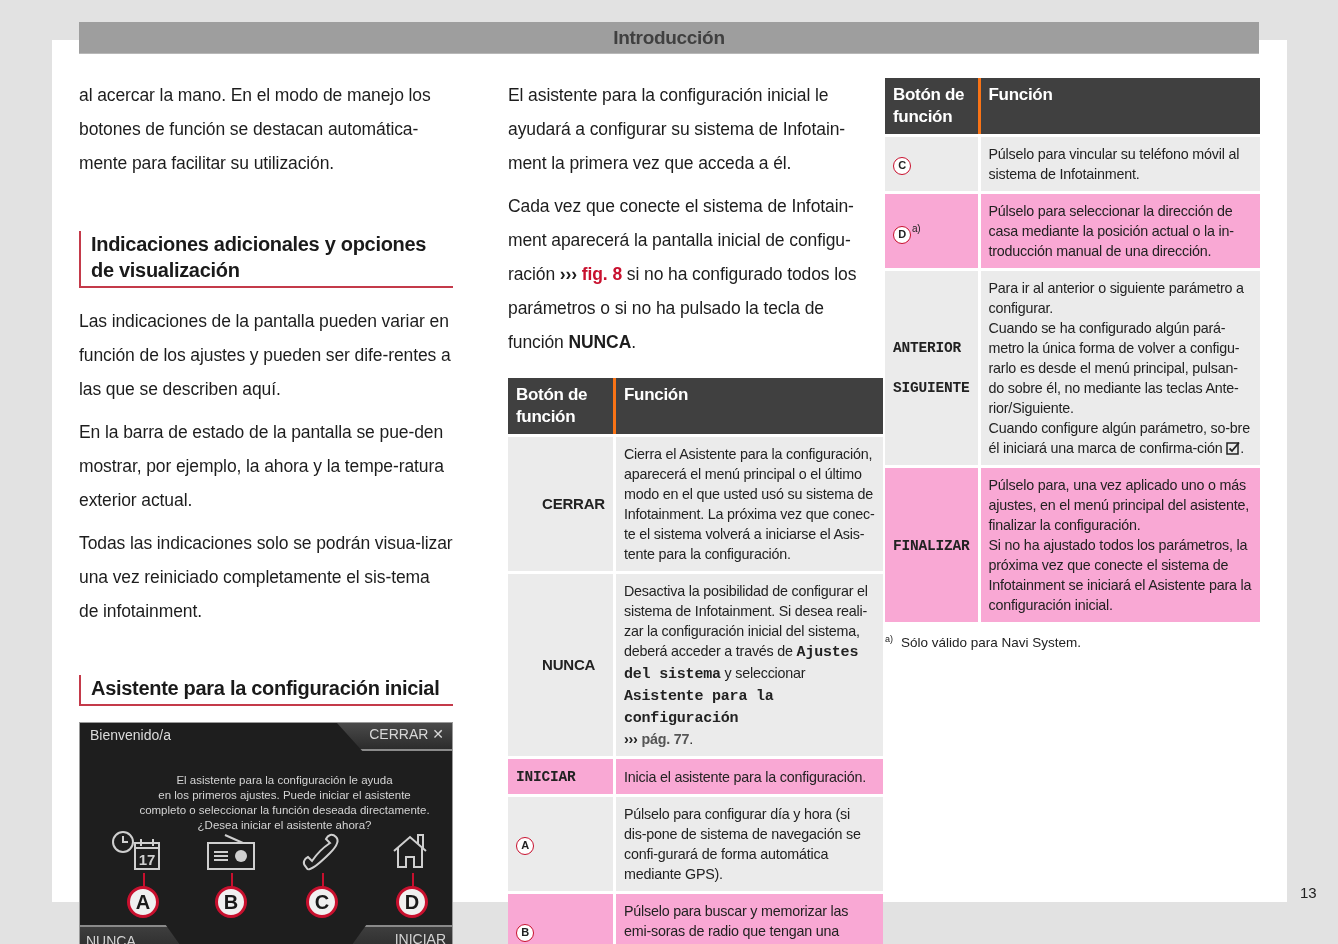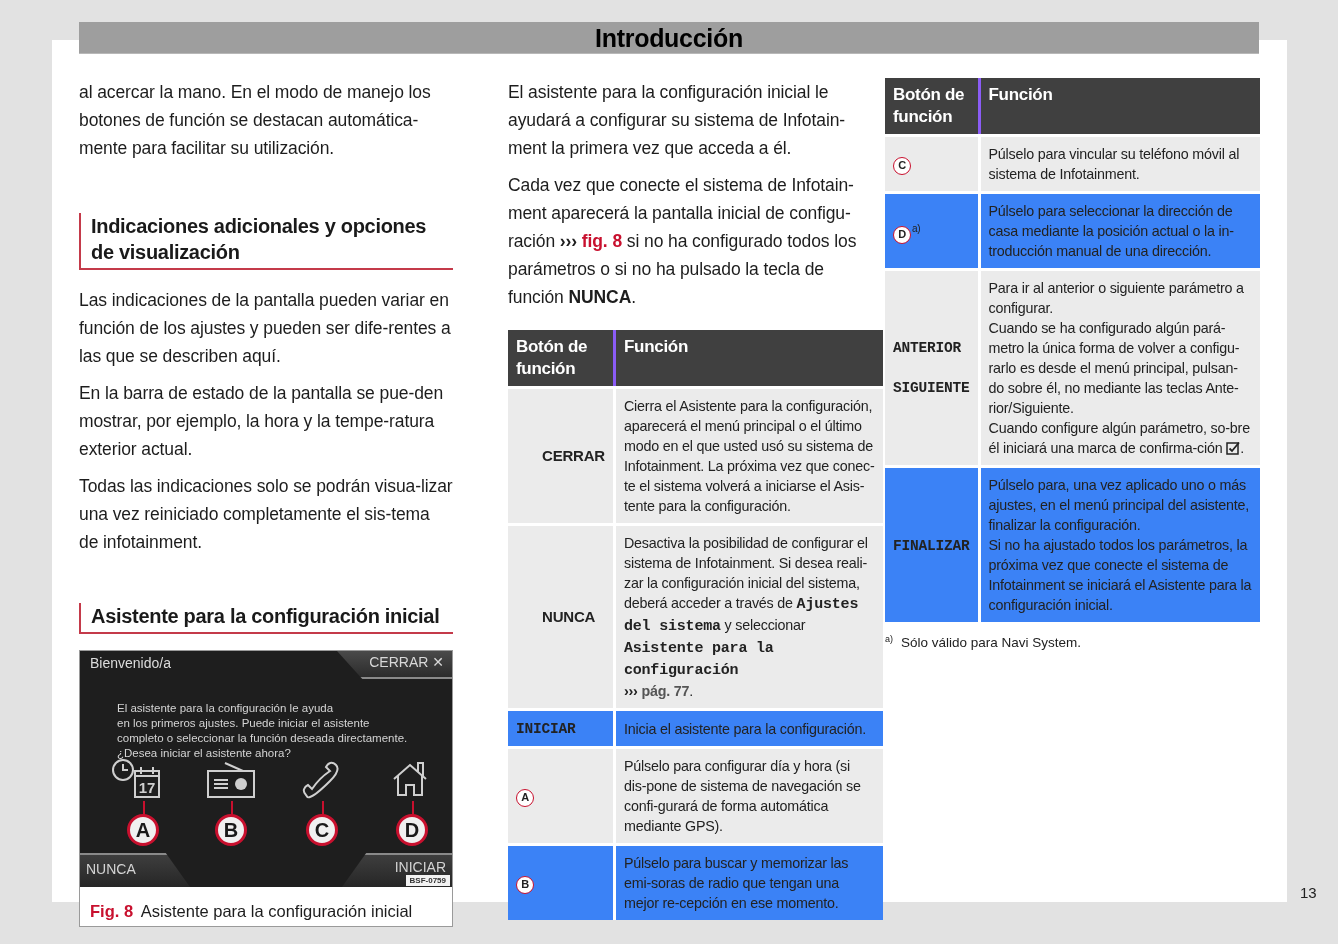--- a/index.html
+++ b/index.html
@@ -7,7 +7,7 @@
   body { background: #e2e2e2; font-family: "Liberation Sans", "DejaVu Sans", sans-serif; color: #1a1a1a; position: relative; }
   .page { position: absolute; left: 52px; top: 40px; width: 1235px; height: 862px; background: #ffffff; }
   .header-bar { position: absolute; left: 79px; top: 22px; width: 1180px; height: 32px; background: #9e9e9e; border-bottom: 1px solid #b8b8b8; text-align: center; }
-  .header-bar span { color: #000000; font-weight: bold; font-size: 25px; line-height: 32px; letter-spacing: -0.3px; font-family: "Liberation Sans", sans-serif; }
+  .header-bar span { color: #404040; font-weight: bold; font-size: 19px; line-height: 32px; letter-spacing: -0.3px; font-family: "Liberation Sans", sans-serif; }
   .page-number { position: absolute; left: 1300px; top: 884px; font-size: 15px; color: #222; }
 
   .col { position: absolute; top: 78px; }

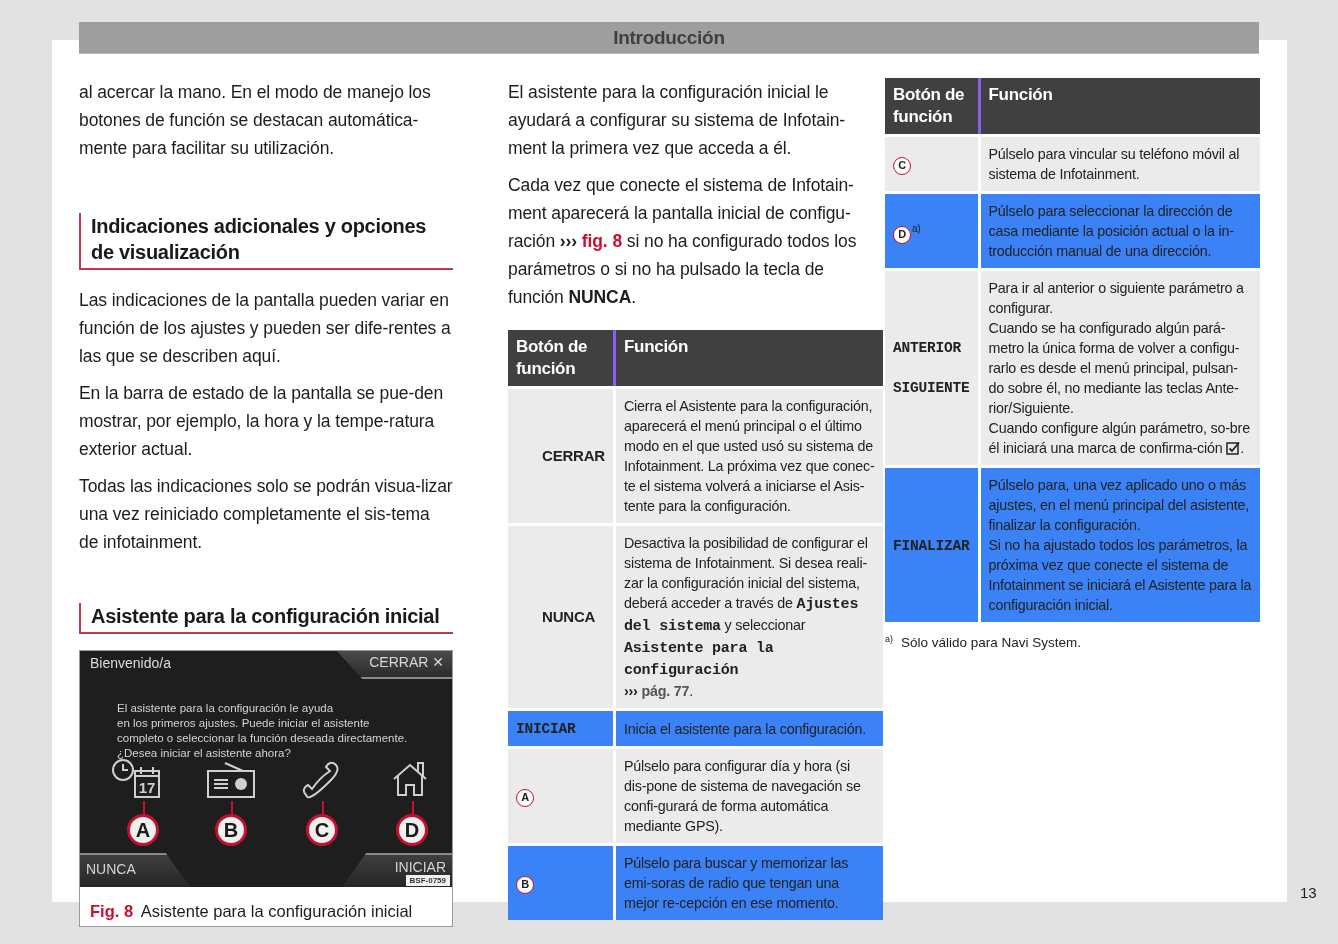--- a/index.html
+++ b/index.html
@@ -15,7 +15,7 @@
   .col2 { left: 508px; width: 375px; }
   .col3 { left: 885px; width: 375px; }
 
-  p.body { font-size: 17.5px; line-height: 28px; color: #1d1d1d; margin-bottom: 9px; letter-spacing: -0.1px; }
+  p.body { font-size: 17.5px; line-height: 34px; color: #1d1d1d; margin-bottom: 9px; letter-spacing: -0.1px; }
   .section-heading { border-left: 2px solid #c43a4a; border-bottom: 2px solid #c43a4a; padding: 0 0 3px 10px; font-weight: bold; font-size: 20px; line-height: 26px; color: #1a1a1a; letter-spacing: -0.3px; }
   .red { color: #c8102e; font-weight: bold; }
   .gray-link { color: #555; font-weight: bold; }

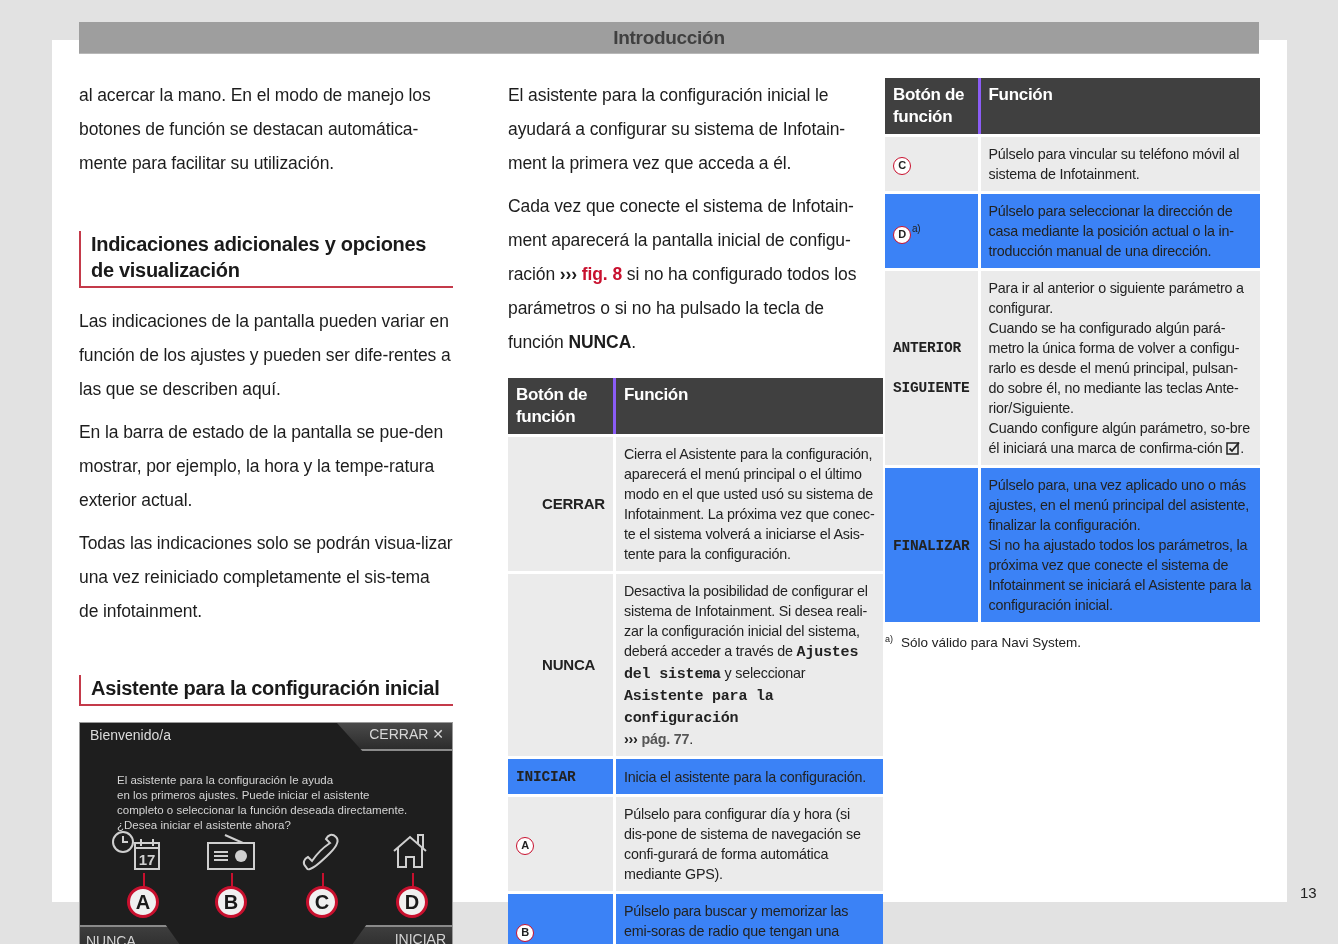--- a/index.html
+++ b/index.html
@@ -42,7 +42,7 @@
   
   table.func { width: 100%; border-collapse: separate; border-spacing: 0 3px; margin-top: -3px; }
   table.func th { background: #404040; color: #fff; text-align: left; vertical-align: top; font-size: 17px; line-height: 22px; padding: 6px 8px; font-weight: bold; letter-spacing: -0.3px; }
-  table.func th.c1 { width: 94px; border-right: 3px solid #8b5cf6; }
+  table.func th.c1 { width: 94px; border-right: 3px solid #f97316; }
   table.func td { font-size: 14.3px; line-height: 20px; padding: 7px 8px; vertical-align: middle; color: #222; letter-spacing: -0.2px; }
   table.func td.c1 { border-right: 3px solid #fff; font-weight: bold; }
   table.func tr.light td { background: #ebebeb; }

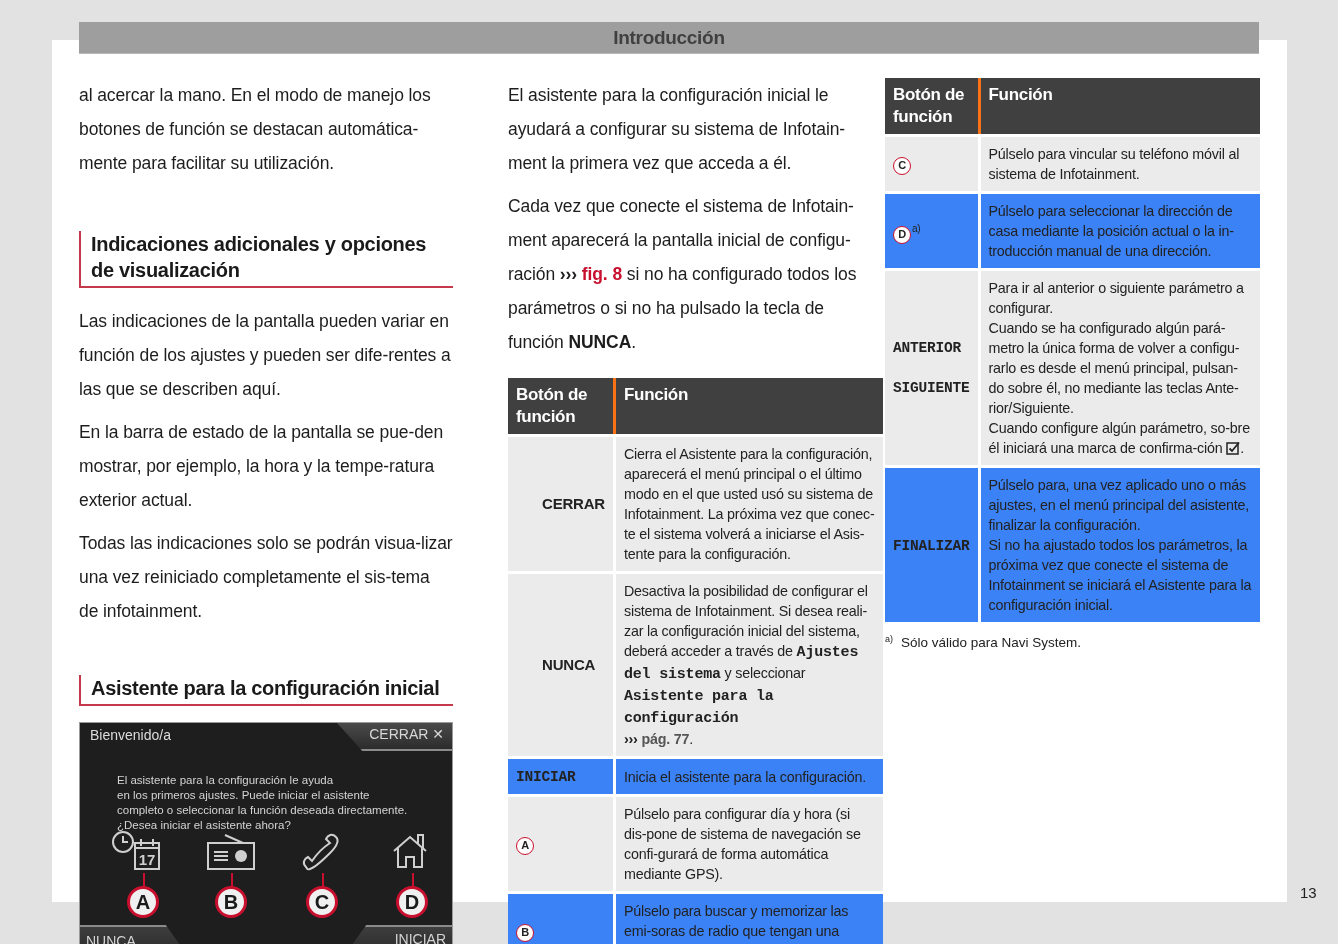--- a/index.html
+++ b/index.html
@@ -46,7 +46,7 @@
   table.func td { font-size: 14.3px; line-height: 20px; padding: 7px 8px; vertical-align: middle; color: #222; letter-spacing: -0.2px; }
   table.func td.c1 { border-right: 3px solid #fff; font-weight: bold; }
   table.func tr.light td { background: #ebebeb; }
-  table.func tr.dark td { background: #3b82f6; }
+  table.func tr.dark td { background: #f9a8d4; }
   .btn-label-plain { font-weight: bold; font-size: 15px; margin-left: 26px; }
   .btn-label-mono { font-family: "Liberation Mono", "DejaVu Sans Mono", monospace; font-weight: bold; font-size: 14.5px; }
   .circ { display: inline-block; width: 18px; height: 18px; border: 1.5px solid #c8102e; border-radius: 50%; text-align: center; font-size: 11px; line-height: 15px; font-weight: bold; color: #222; background: #fff; }

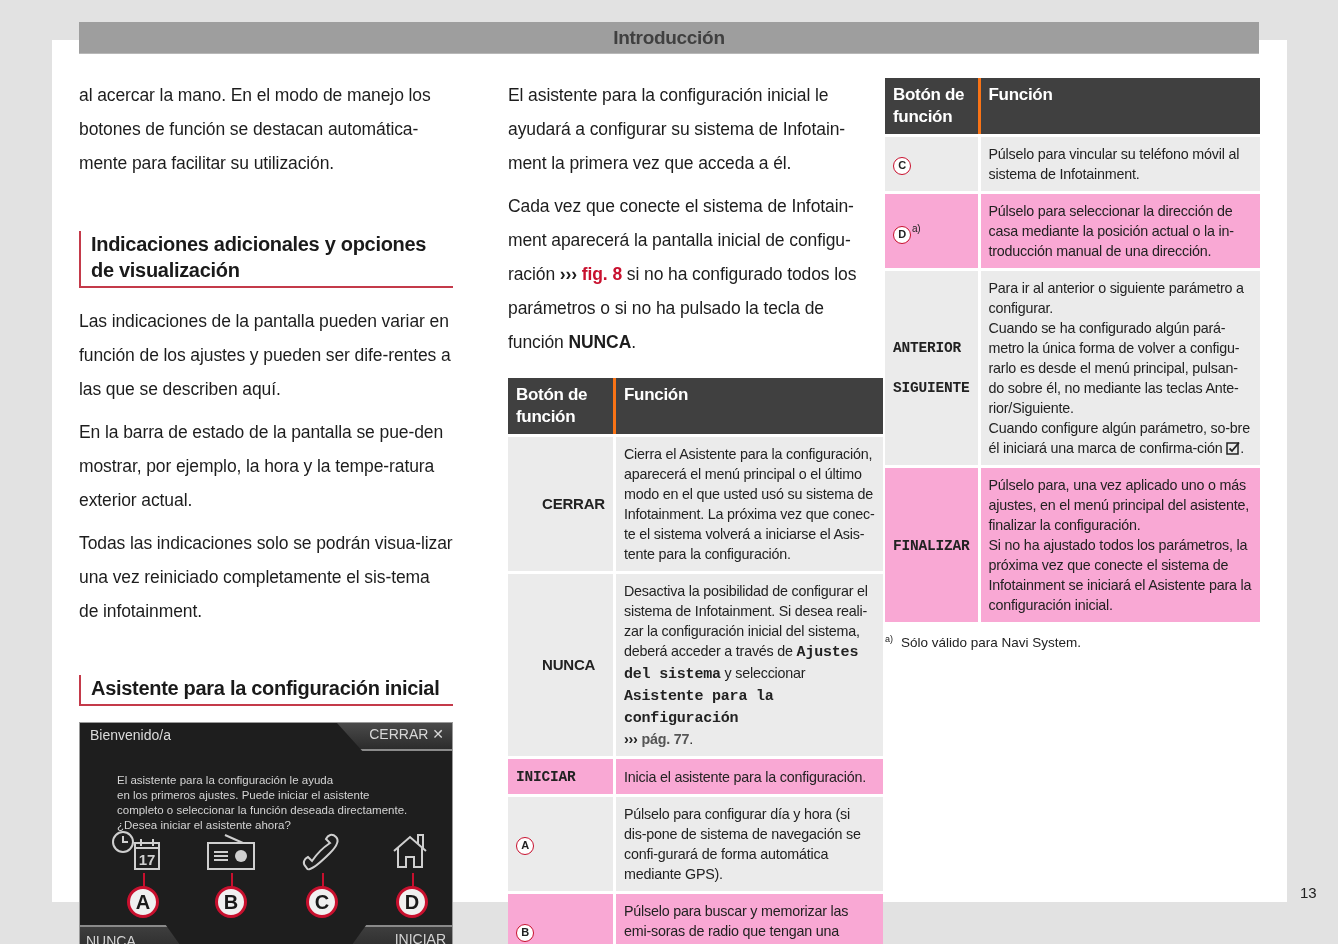--- a/index.html
+++ b/index.html
@@ -71,7 +71,7 @@
   <div class="section-heading">Indicaciones adicionales y opciones de visualización</div>
   <div style="height:16px"></div>
   <p class="body">Las indicaciones de la pantalla pueden variar en función de los ajustes y pueden ser dife-rentes a las que se describen aquí.</p>
-  <p class="body">En la barra de estado de la pantalla se pue-den mostrar, por ejemplo, la hora y la tempe-ratura exterior actual.</p>
+  <p class="body">En la barra de estado de la pantalla se pue-den mostrar, por ejemplo, la ahora y la tempe-ratura exterior actual.</p>
   <p class="body">Todas las indicaciones solo se podrán visua-lizar una vez reiniciado completamente el sis-tema de infotainment.</p>
 
   <div style="height:38px"></div>

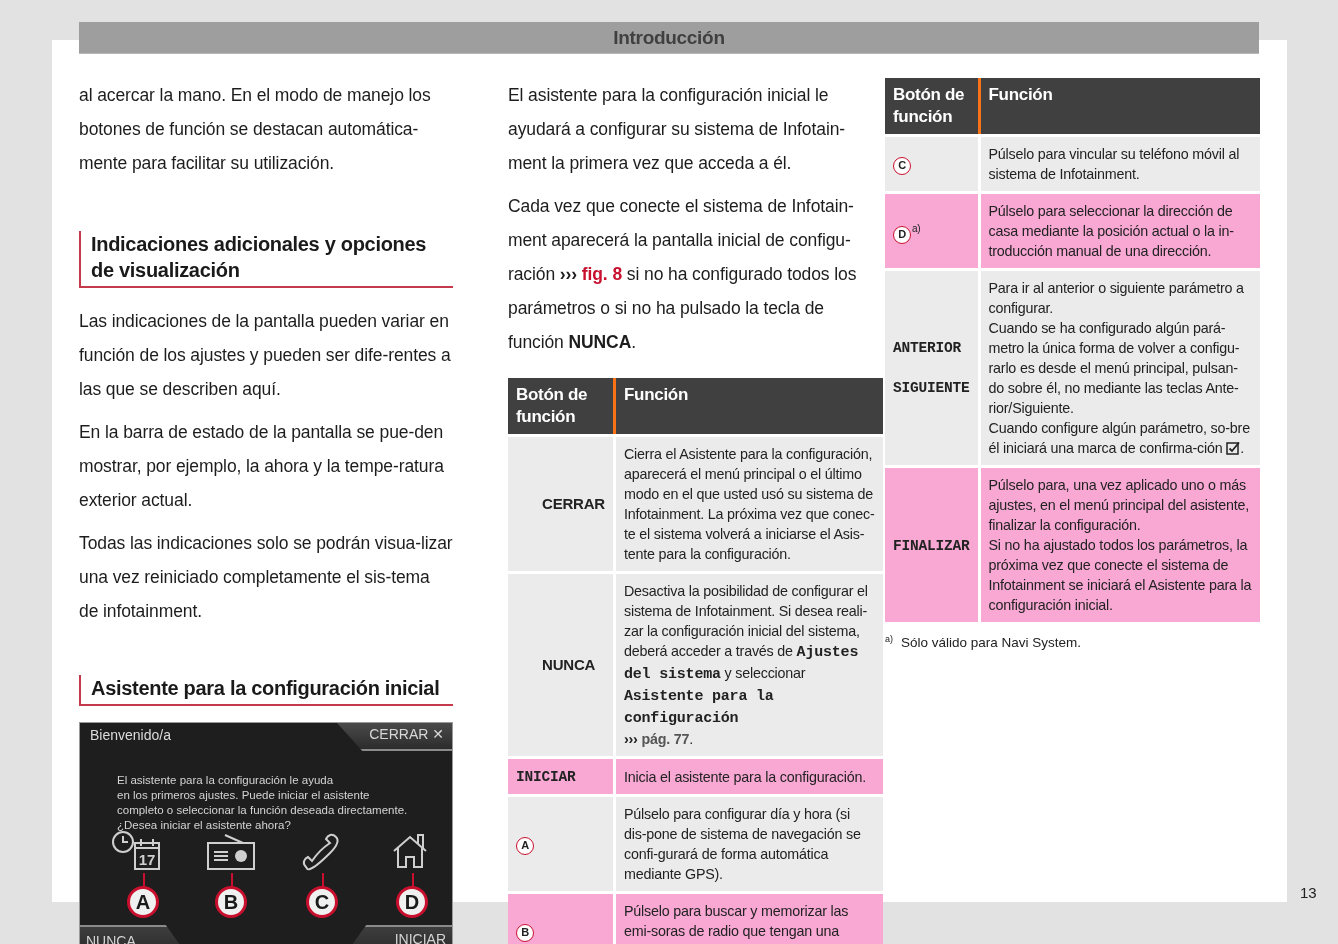--- a/index.html
+++ b/index.html
@@ -27,7 +27,7 @@
   .screen .welcome { position: absolute; left: 10px; top: 4px; color: #dcdcdc; font-size: 14px; }
   .screen .close-tab { position: absolute; right: 0; top: 0; width: 115px; height: 28px; background: linear-gradient(#4a4a4a, #2c2c2c); clip-path: polygon(0 0, 100% 0, 100% 100%, 22% 100%); border-bottom: 2px solid #8a8a8a; }
   .screen .close-label { position: absolute; right: 8px; top: 3px; color: #d8d8d8; font-size: 14px; }
-  .screen .msg { position: absolute; left: 0; right: 0; top: 50px; text-align: left; color: #d4d4d4; font-size: 11.5px; line-height: 15px; margin-left: 37px; }
+  .screen .msg { position: absolute; left: 0; right: 0; top: 50px; text-align: center; color: #d4d4d4; font-size: 11.5px; line-height: 15px; margin-left: 37px; }
   .screen .icon { position: absolute; top: 106px; width: 60px; height: 45px; color: #cfcfcf; }
   .screen .callout { position: absolute; top: 163px; width: 32px; height: 32px; border-radius: 50%; background: #f0f0f0; border: 3px solid #c8102e; text-align: center; line-height: 26px; font-weight: bold; font-size: 20px; color: #1a1a1a; }
   .screen .leader { position: absolute; top: 150px; width: 2px; height: 14px; background: #c8102e; }

